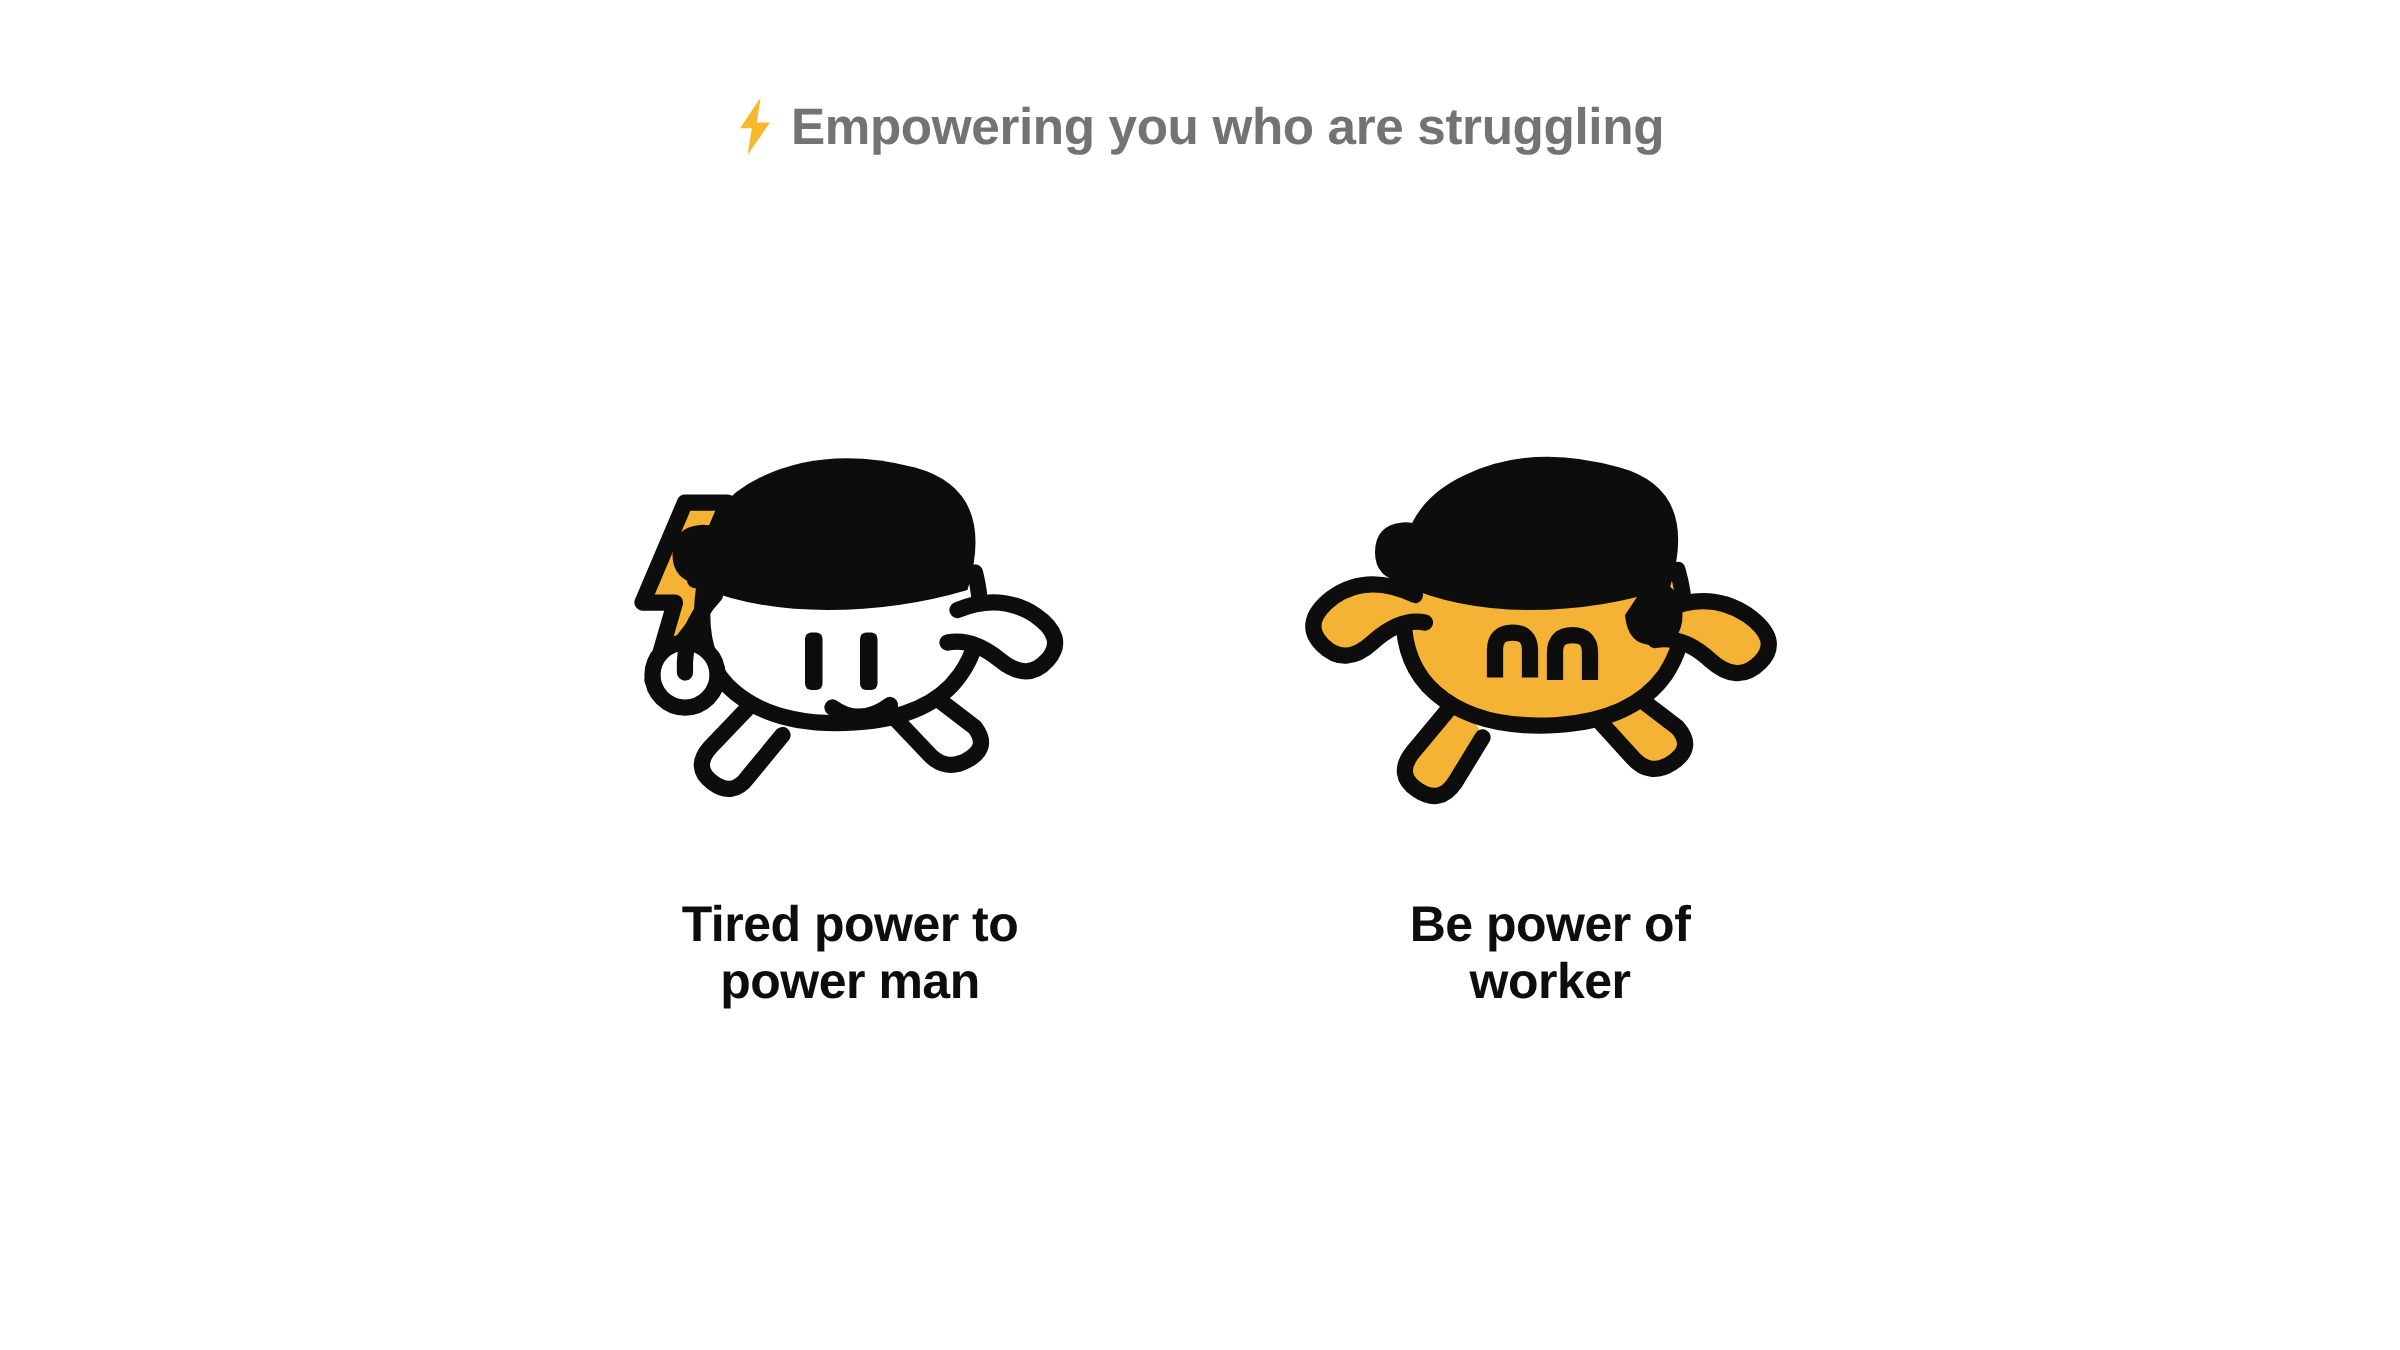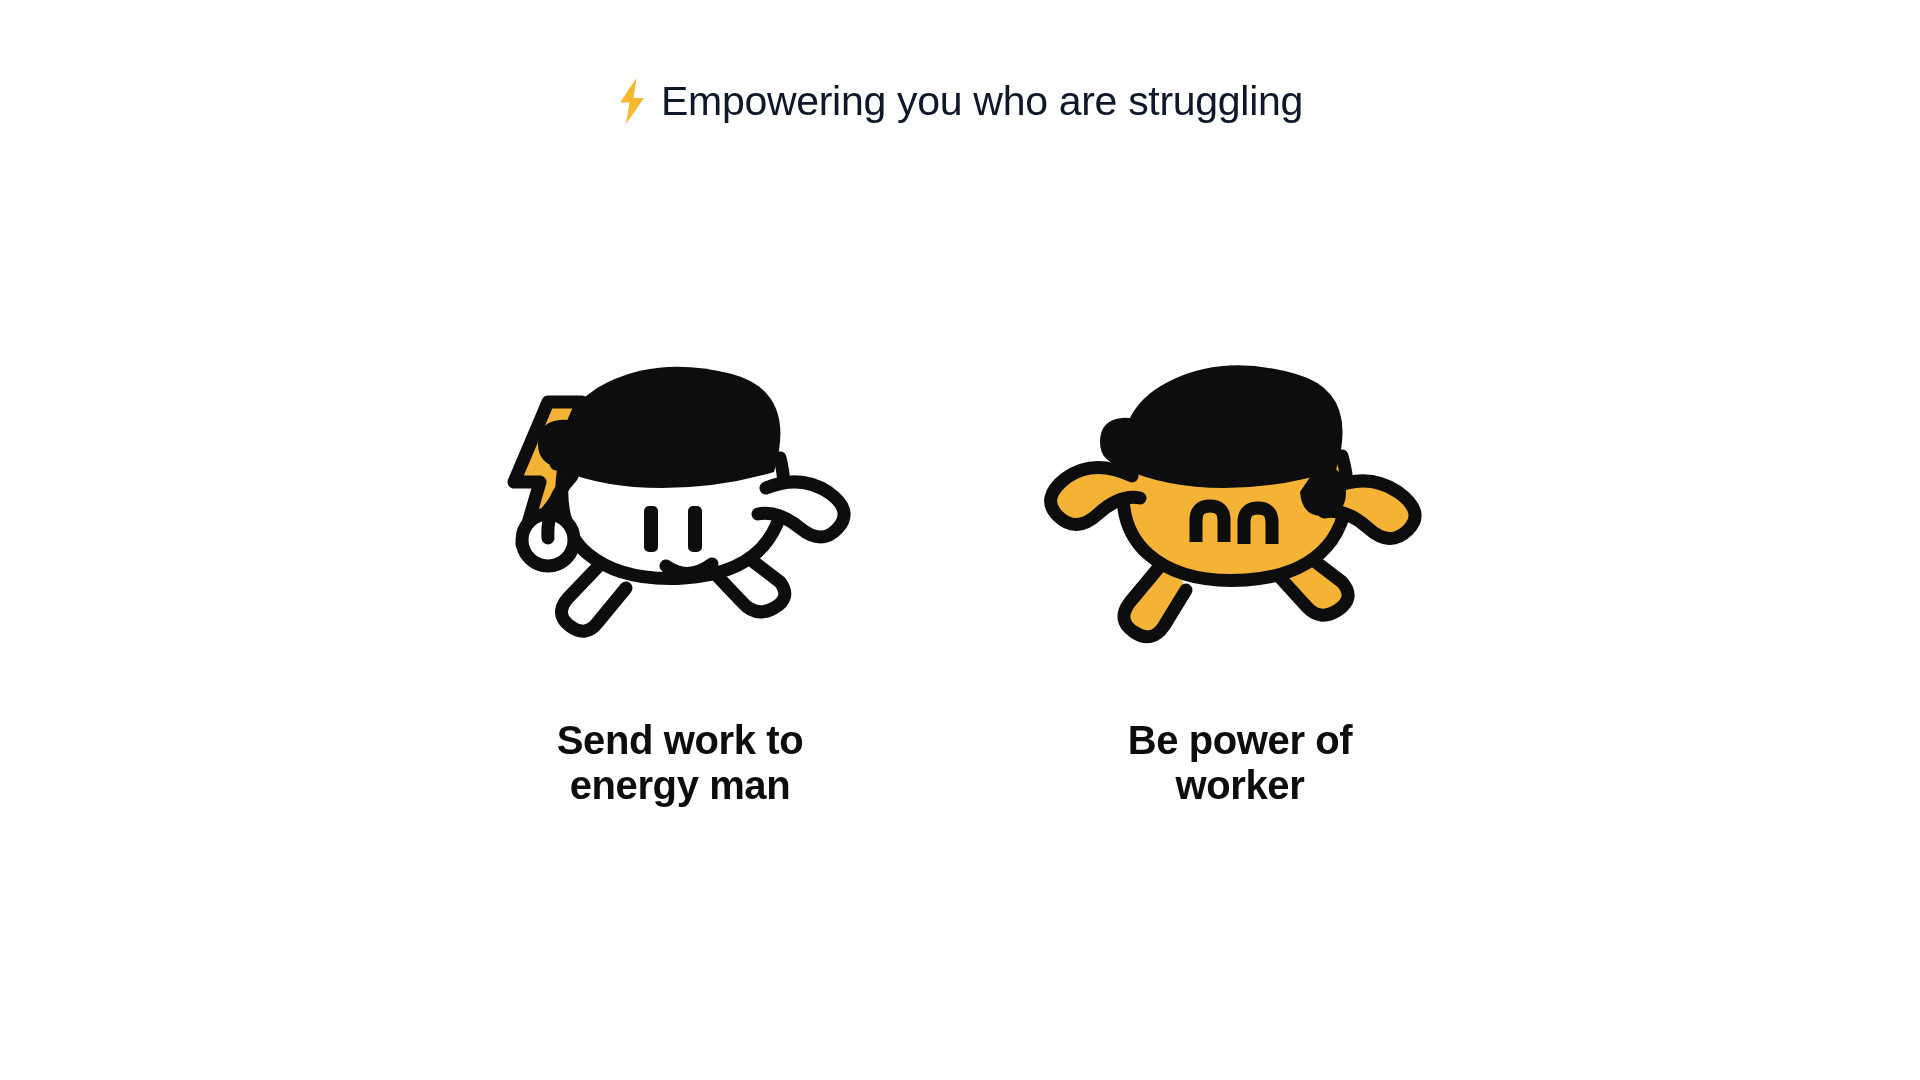--- a/index.html
+++ b/index.html
@@ -43,9 +43,9 @@
   }
   .headline-text {
     font-size: 41px;
-    font-weight: 400;
+    font-weight: 700;
     letter-spacing: -0.3px;
-    color: #0f172a;
+    color: #737373;
     line-height: 1;
     white-space: nowrap;
   }

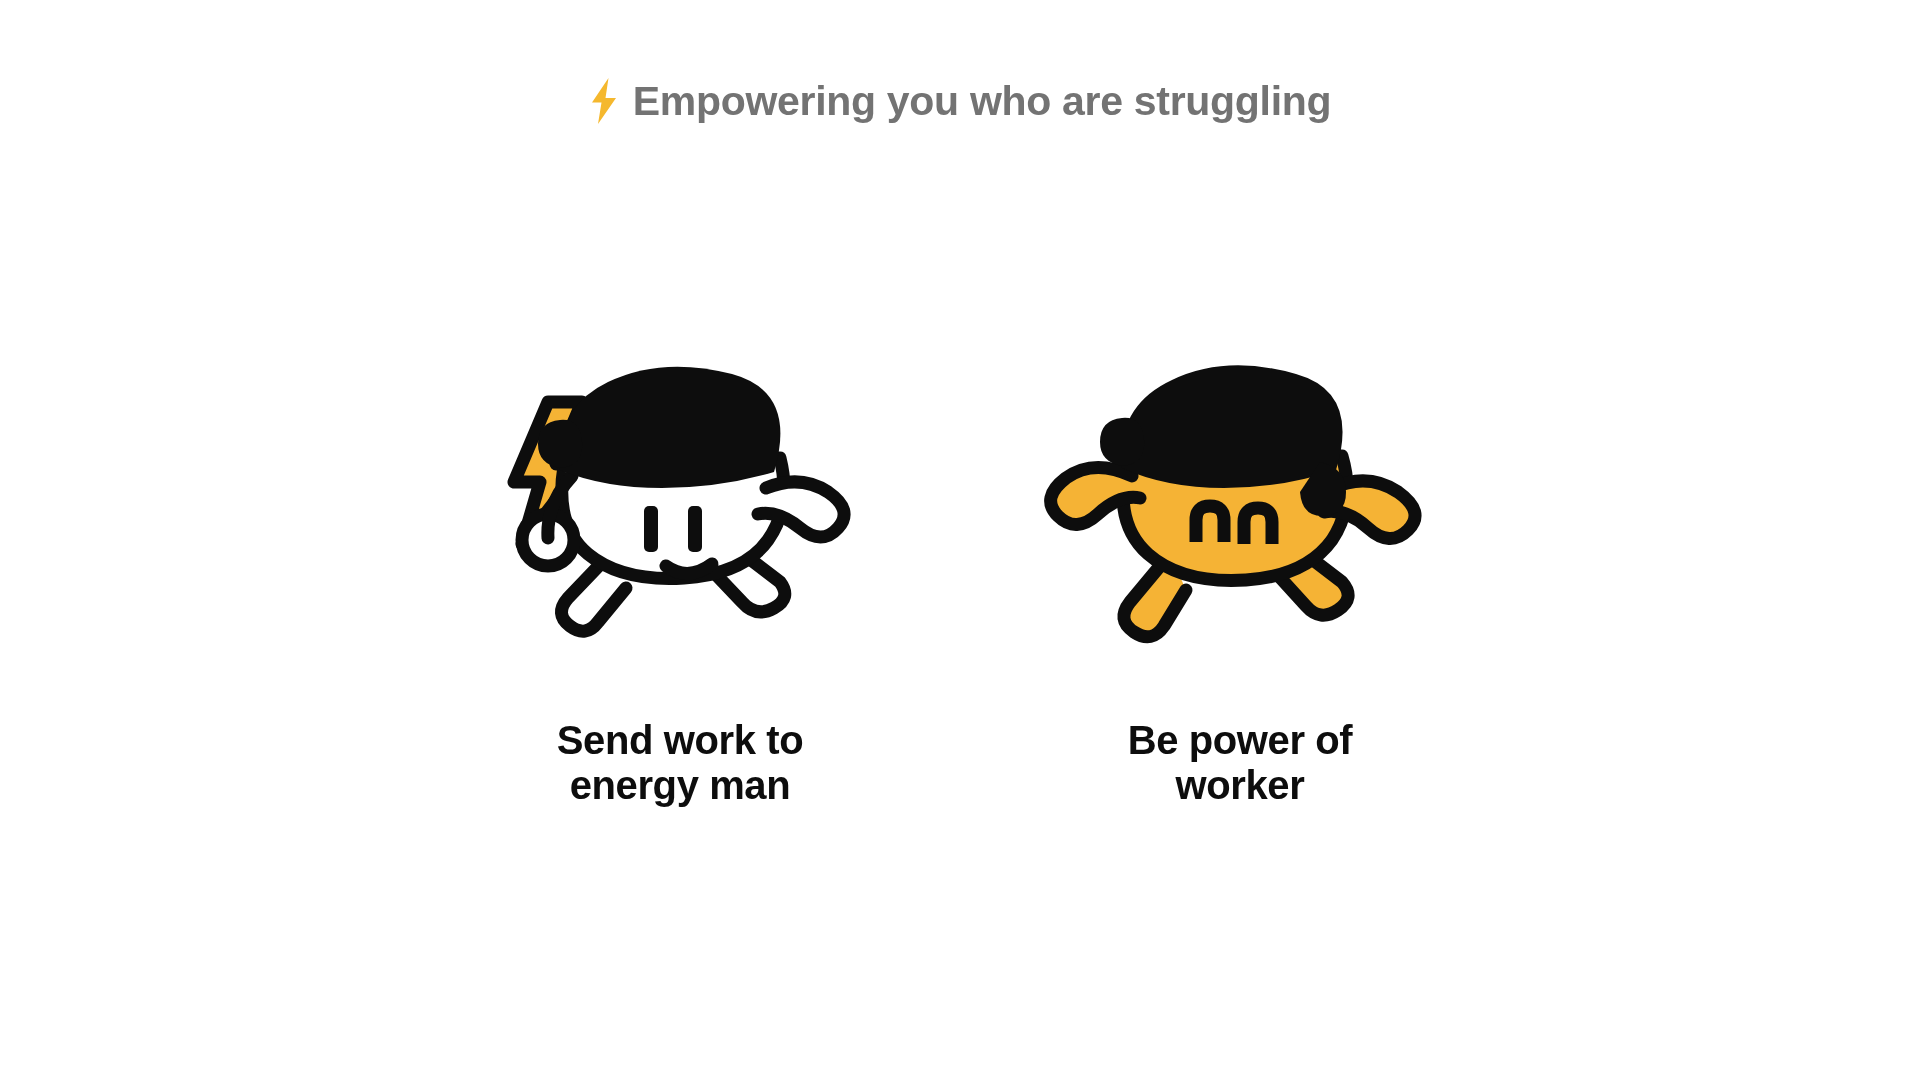--- a/index.html
+++ b/index.html
@@ -158,7 +158,7 @@
         </svg>
       </div>
       <div class="caption">
-        <span class="line">Send work to</span>
+        <span class="line">Tired power to</span>
         <span class="line">energy man</span>
       </div>
     </div>

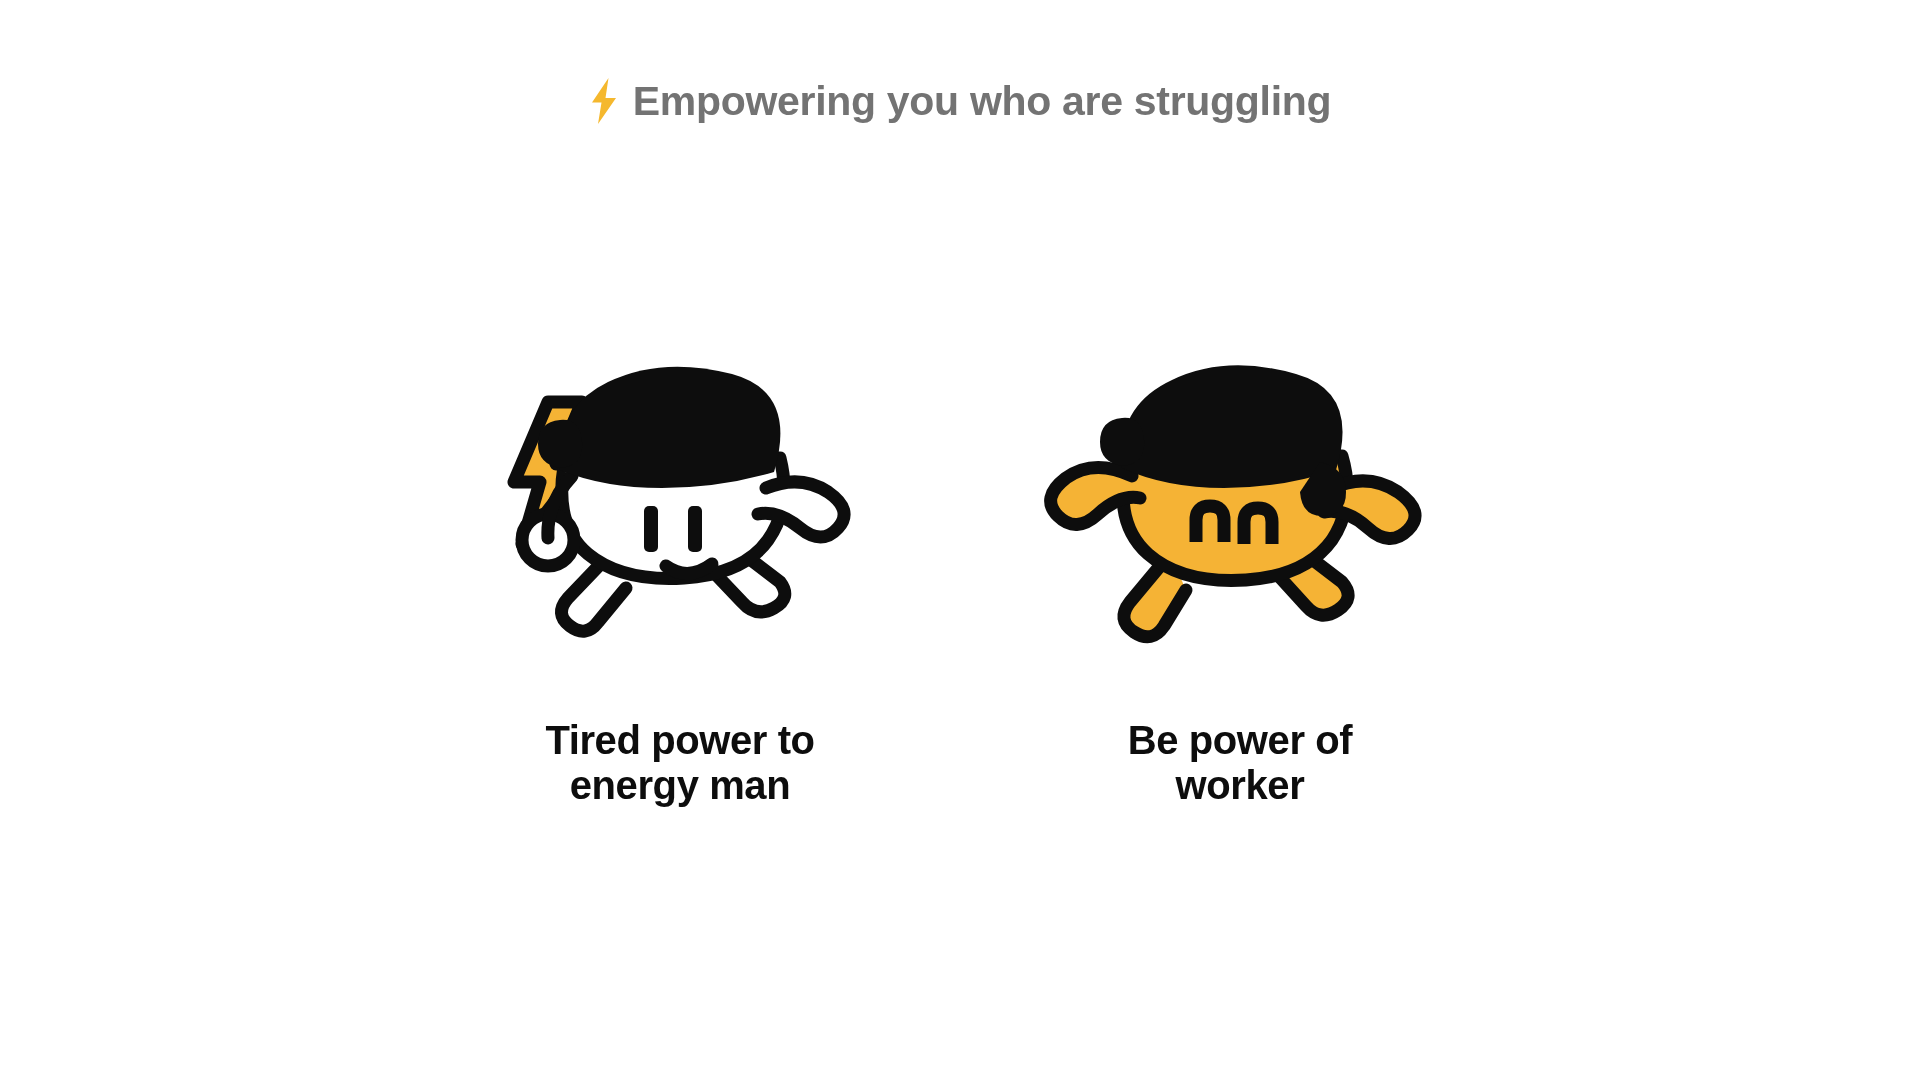--- a/index.html
+++ b/index.html
@@ -159,7 +159,7 @@
       </div>
       <div class="caption">
         <span class="line">Tired power to</span>
-        <span class="line">energy man</span>
+        <span class="line">power man</span>
       </div>
     </div>
 

